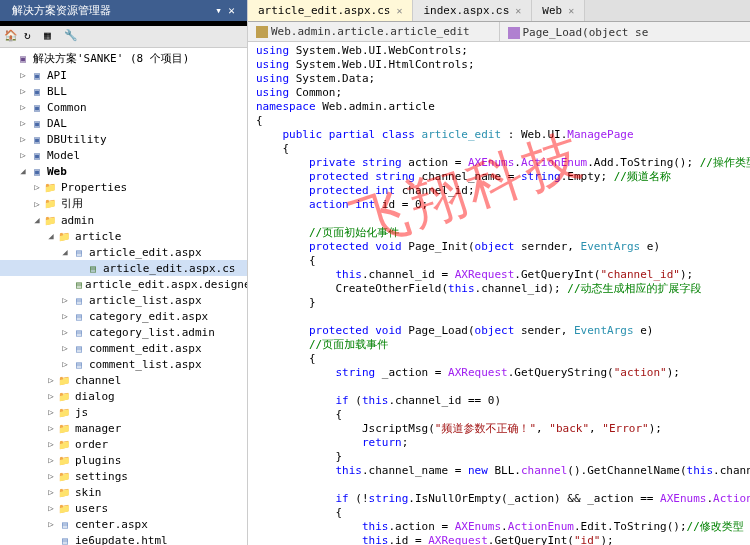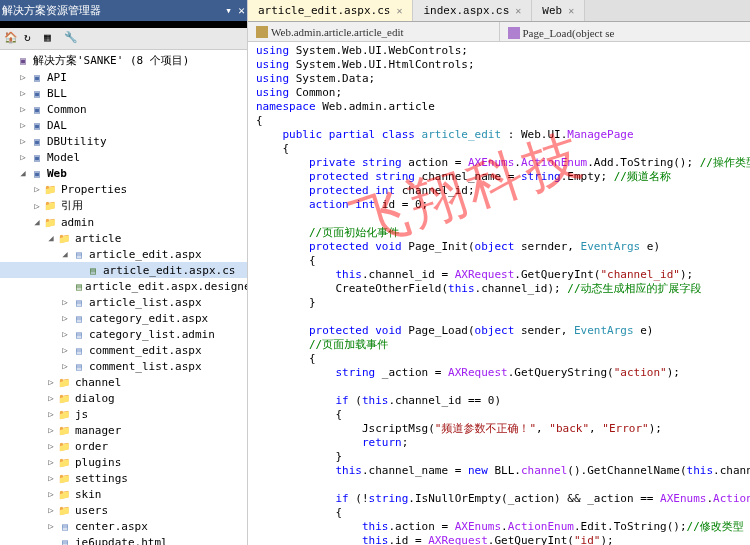--- a/index.html
+++ b/index.html
@@ -8,7 +8,7 @@
 
 
 .left-panel { width: 248px; height: 100%; background: #fff; border-right: 1px solid #ccc; display: flex; flex-direction: column; }
-.panel-header { background: #3e5e8f; color: #fff; padding: 3px 2px; font-size: 11px; display: flex; align-items: center; border-bottom: 7px solid #000000; }
+.panel-header { background: #3e5e8f; color: #fff; padding: 3px 12px; font-size: 11px; display: flex; align-items: center; border-bottom: 5px solid #000000; }
 .panel-toolbar { background: #e8e8e8; border-bottom: 1px solid #ccc; padding: 2px 4px; height: 22px; display: flex; align-items: center; gap: 4px; }
 .toolbar-icon { width: 16px; height: 16px; display: inline-block; }
 .tree { flex: 1; overflow: auto; padding: 2px 0; background: #fff; }

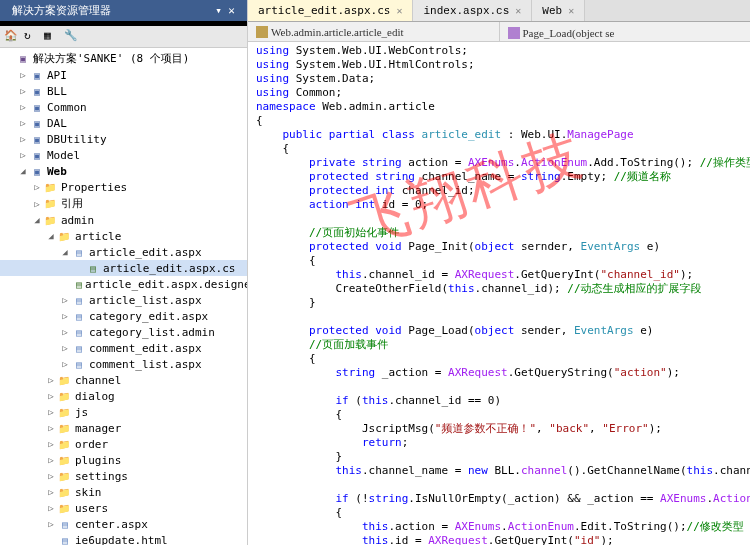--- a/index.html
+++ b/index.html
@@ -37,7 +37,7 @@
 .tab.inactive { background: #e8e8e8; font-family: Liberation Mono, monospace; }
 .tab-close { margin-left: 6px; font-size: 10px; color: #888; }
 
-.breadcrumb-bar { background: #f0f0f0; border-bottom: 1px solid #ccc; display: flex; height: 20px; font-family: Liberation Serif, serif; }
+.breadcrumb-bar { background: #f0f0f0; border-bottom: 1px solid #ccc; display: flex; height: 20px; }
 .breadcrumb-left { flex: 1; padding: 2px 8px; border-right: 1px solid #ccc; display: flex; align-items: center; font-size: 11px; color: #333; }
 .breadcrumb-right { flex: 1; padding: 2px 8px; display: flex; align-items: flex-end; font-size: 11px; color: #333; }
 .bc-icon { width: 12px; height: 12px; margin-right: 3px; display: inline-block; background: #c0a050; }

